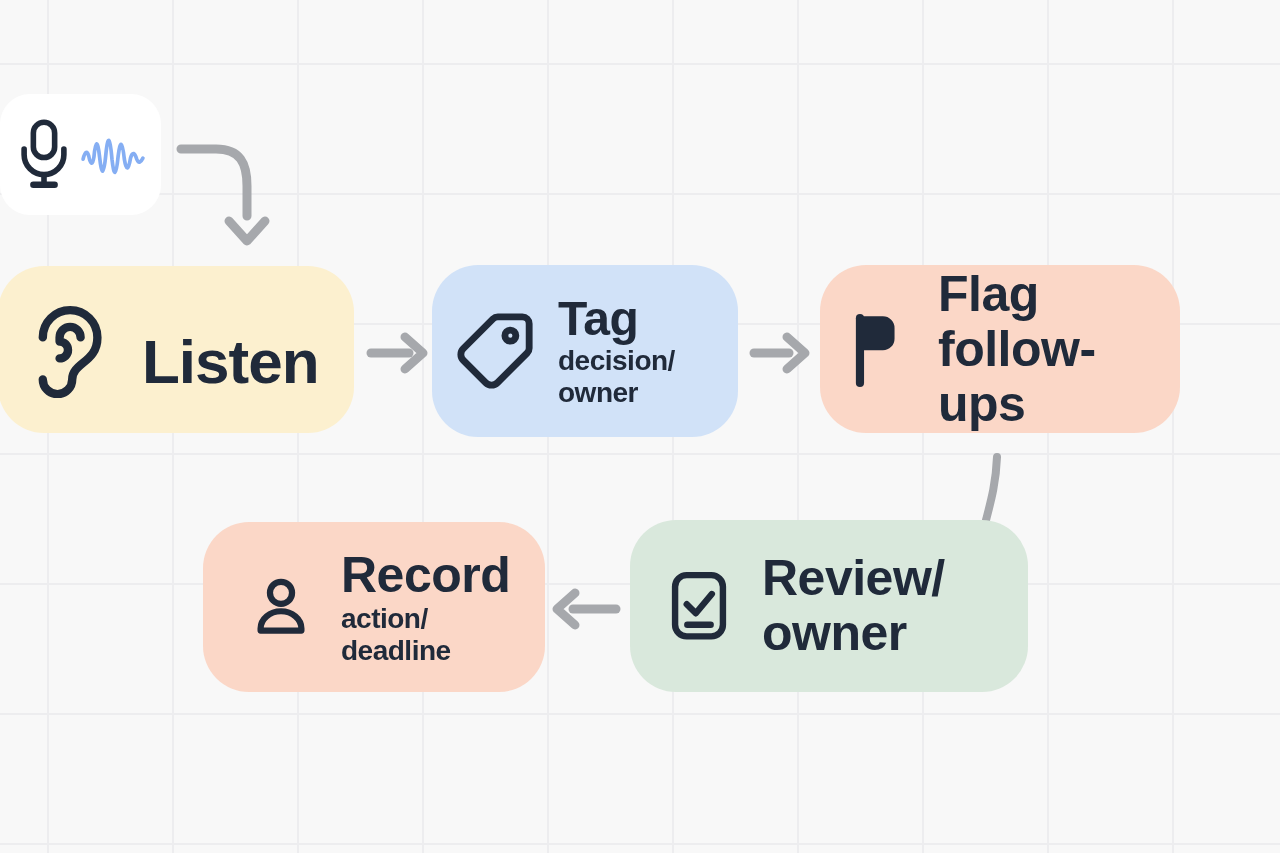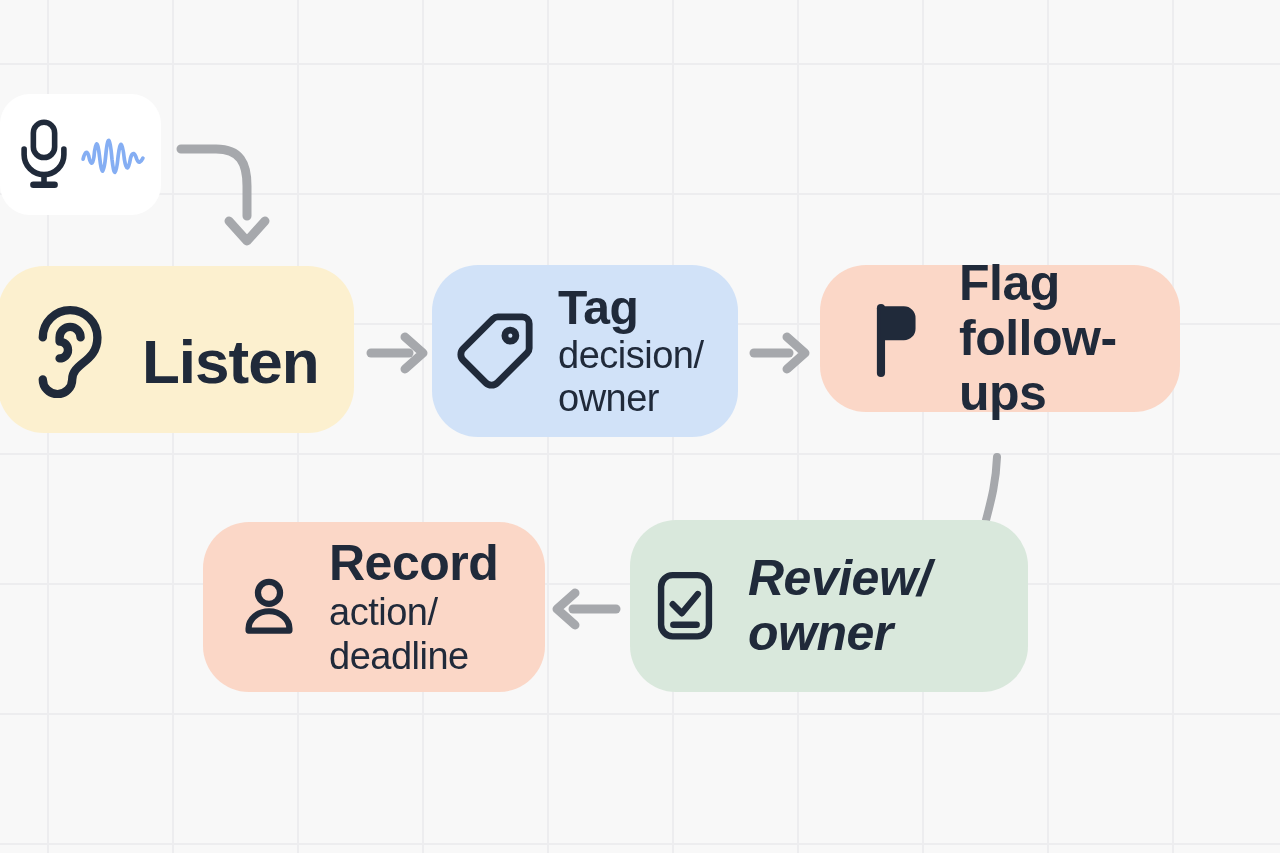--- a/index.html
+++ b/index.html
@@ -53,7 +53,7 @@
   
   #node-listen{left:-2px; top:266px; width:356px; height:167px; padding-left:28px; gap:32px;}
   #node-tag{left:432px; top:265px; width:306px; height:172px; padding-left:22px; gap:22px;}
-  #node-flag{left:820px; top:265px; width:360px; height:147px; padding-left:55px; gap:40px;}
+  #node-flag{left:820px; top:265px; width:360px; height:168px; padding-left:34px; gap:40px;}
   #node-review{left:630px; top:520px; width:398px; height:172px; padding-left:20px; gap:28px;font-style:italic;}
   #node-record{left:203px; top:522px; width:342px; height:170px; padding-left:32px; gap:26px;}
 </style>

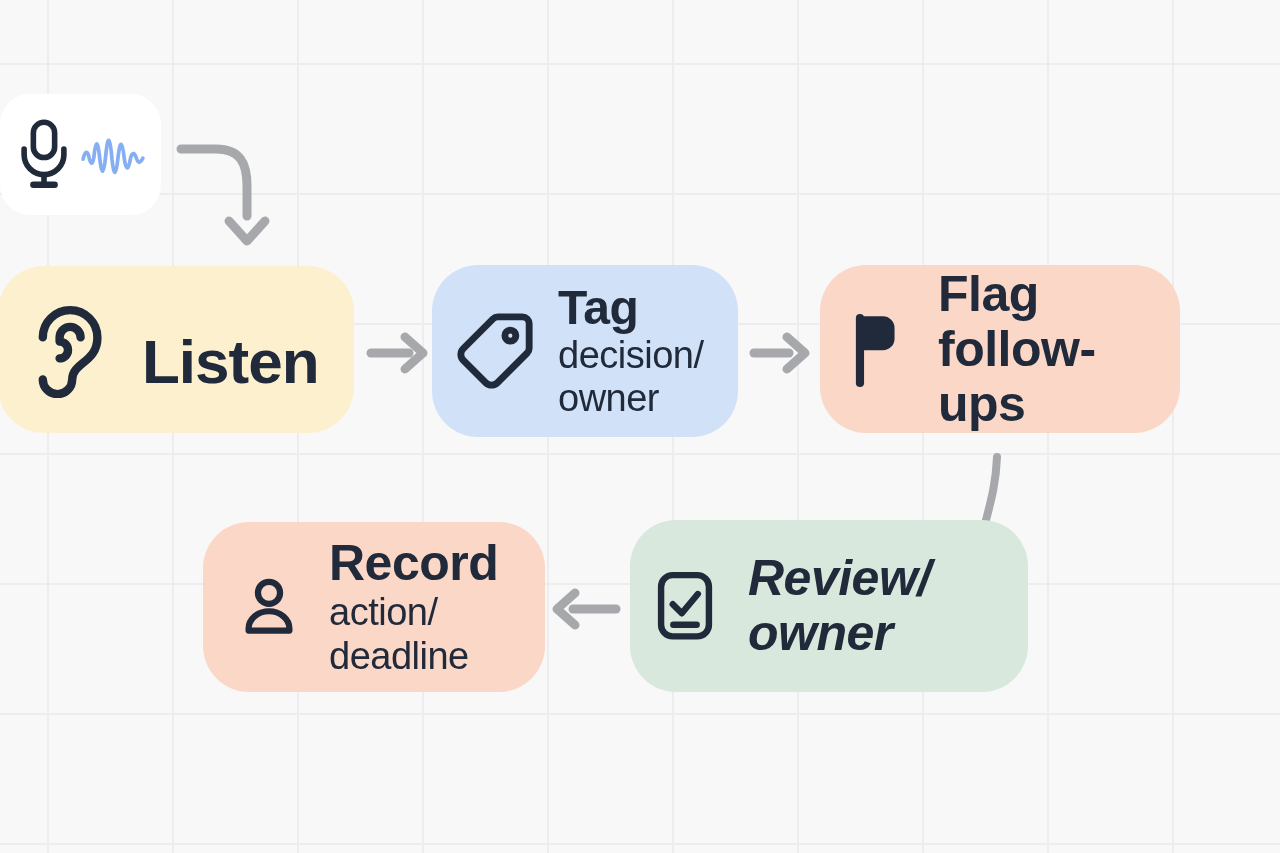--- a/index.html
+++ b/index.html
@@ -47,7 +47,7 @@
   .title-xl{font-size:62px; font-weight:700; letter-spacing:-1px; line-height:1;margin-top:24px;}
   .title-lg{font-size:50px; font-weight:700; letter-spacing:-0.5px; line-height:1.1;}
   .title-md{font-size:48px; font-weight:700; letter-spacing:-0.5px; line-height:1.08;}
-  .sub{font-size:38px; font-weight:400; letter-spacing:-0.5px; line-height:1.14;}
+  .sub{font-size:28px; font-weight:700; letter-spacing:-0.5px; line-height:1.14;}
   .overlay{position:absolute; left:0; top:0; pointer-events:none;}
 
   

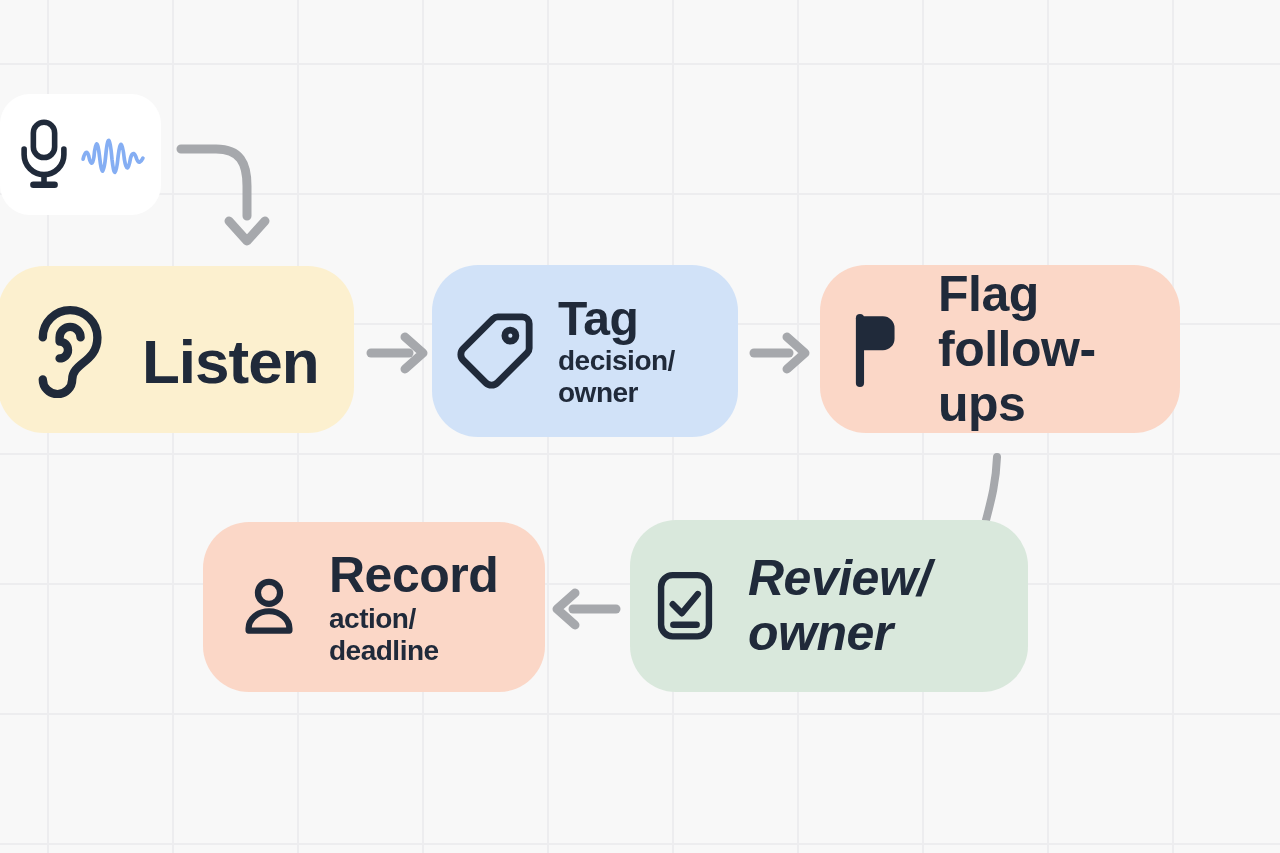--- a/index.html
+++ b/index.html
@@ -55,7 +55,7 @@
   #node-tag{left:432px; top:265px; width:306px; height:172px; padding-left:22px; gap:22px;}
   #node-flag{left:820px; top:265px; width:360px; height:168px; padding-left:34px; gap:40px;}
   #node-review{left:630px; top:520px; width:398px; height:172px; padding-left:20px; gap:28px;font-style:italic;}
-  #node-record{left:203px; top:522px; width:342px; height:170px; padding-left:32px; gap:26px;}
+  #node-record{left:203px; top:522px; width:342px; height:170px; padding-left:44px; gap:26px;}
 </style>
 </head>
 <body>

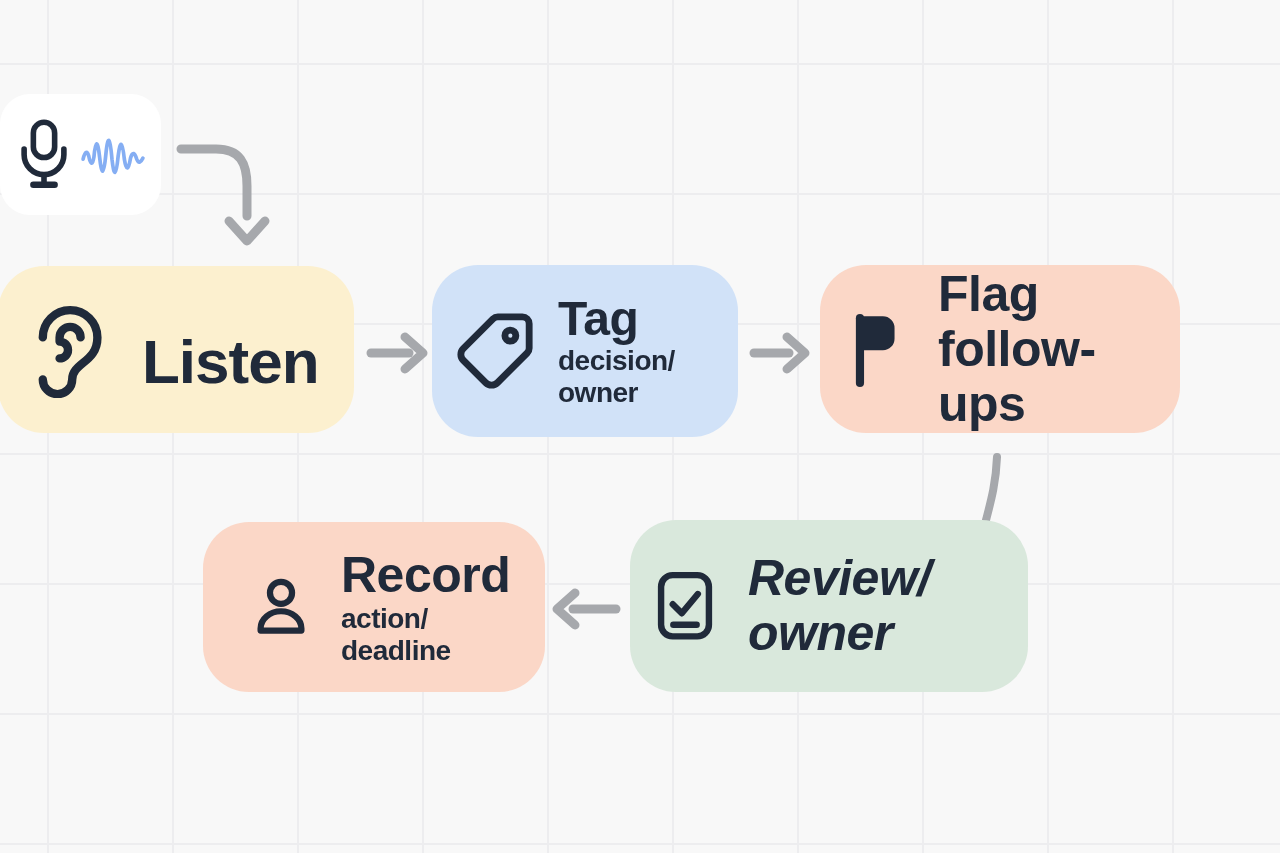--- a/index.html
+++ b/index.html
@@ -54,7 +54,7 @@
   #node-listen{left:-2px; top:266px; width:356px; height:167px; padding-left:28px; gap:32px;}
   #node-tag{left:432px; top:265px; width:306px; height:172px; padding-left:22px; gap:22px;}
   #node-flag{left:820px; top:265px; width:360px; height:168px; padding-left:34px; gap:40px;}
-  #node-review{left:630px; top:520px; width:398px; height:172px; padding-left:20px; gap:28px;font-style:italic;}
+  #node-review{left:630px; top:520px; width:398px; height:172px; padding-left:34px; gap:28px;}
   #node-record{left:203px; top:522px; width:342px; height:170px; padding-left:44px; gap:26px;}
 </style>
 </head>

